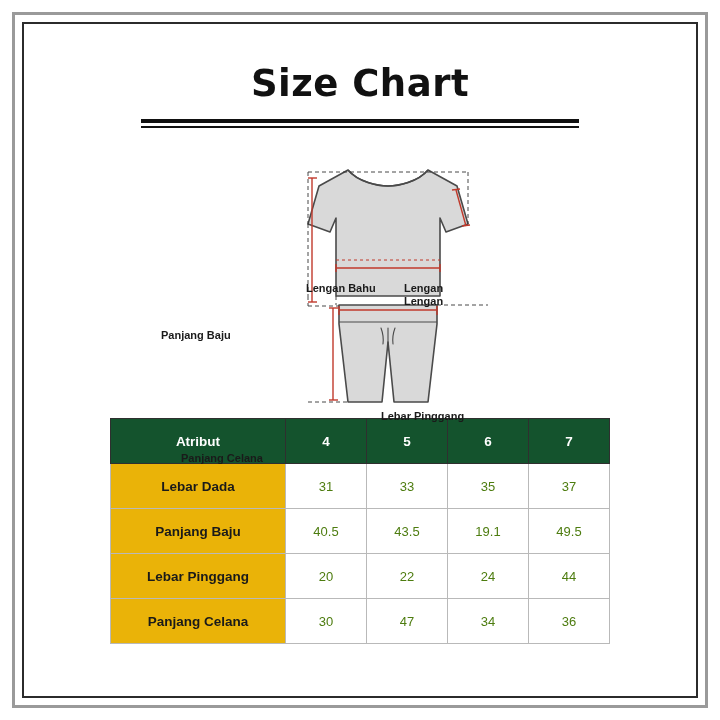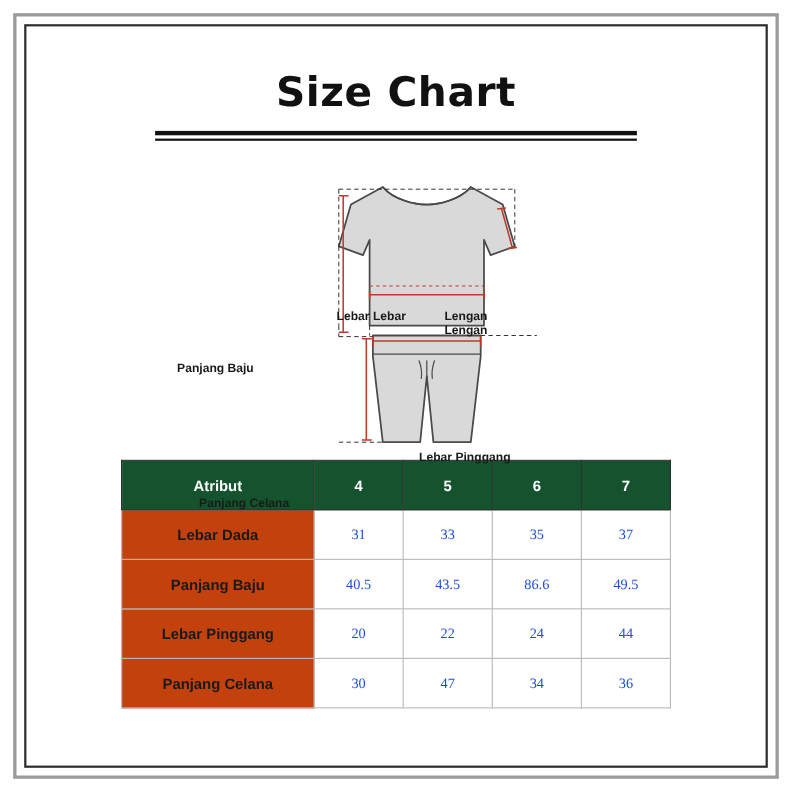--- a/index.html
+++ b/index.html
@@ -210,7 +210,7 @@
         </g>
       </svg>
 
-      <div class="lbl lbl-lebar-bahu">Lebar Lebar</div>
+      <div class="lbl lbl-lebar-bahu">Lengan Bahu</div>
       <div class="lbl lbl-panjang-lengan">
         <span>Lengan</span><br>
         <span>Lengan</span>

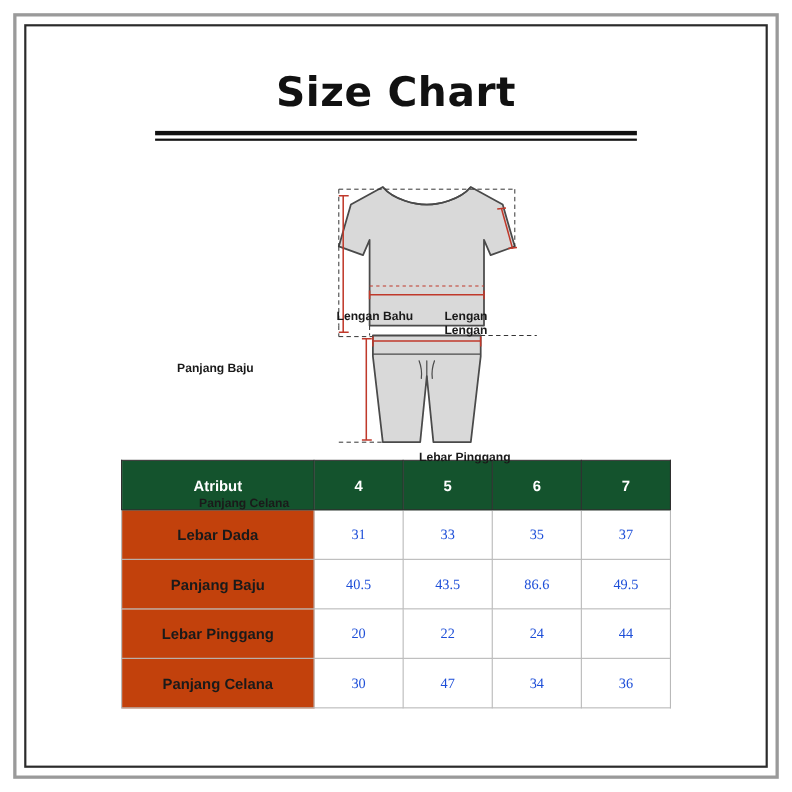--- a/index.html
+++ b/index.html
@@ -123,7 +123,7 @@
     width: 172px;
   }
   table.size-table tbody td.attr-cell {
-    background: #c2410c;
+    background: #eab308;
     font-weight: bold;
     color: #1a1a1a;
     font-size: 13.5px;

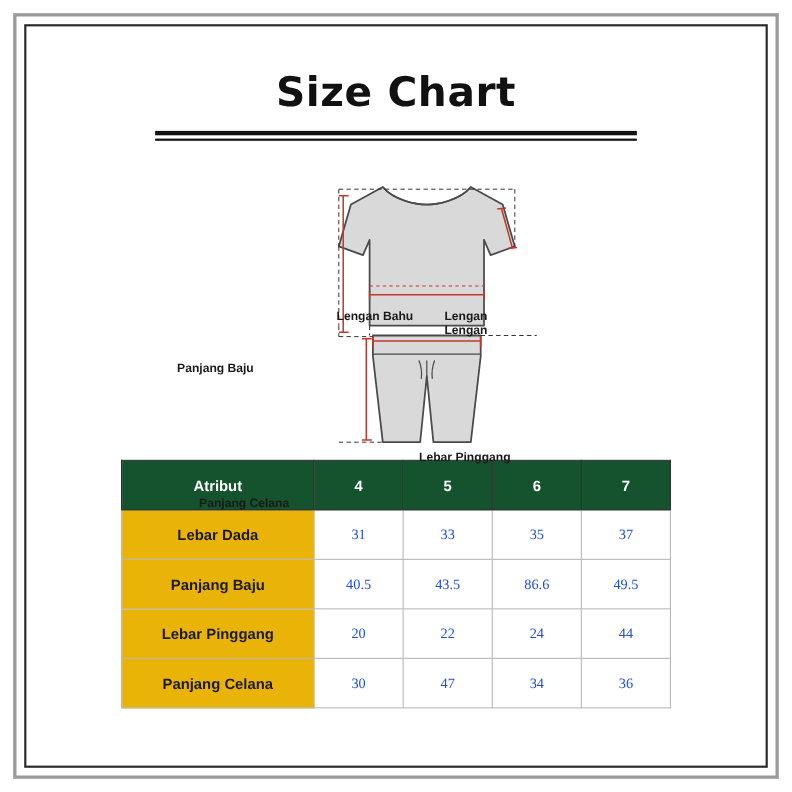--- a/index.html
+++ b/index.html
@@ -130,8 +130,7 @@
   }
   table.size-table tbody td.val-cell {
     background: #ffffff;
-    color: #1d4ed8;
-    font-family: Liberation Serif, serif;
+    color: #4d7c0f;
   }
   .footnote {
     width: 500px;

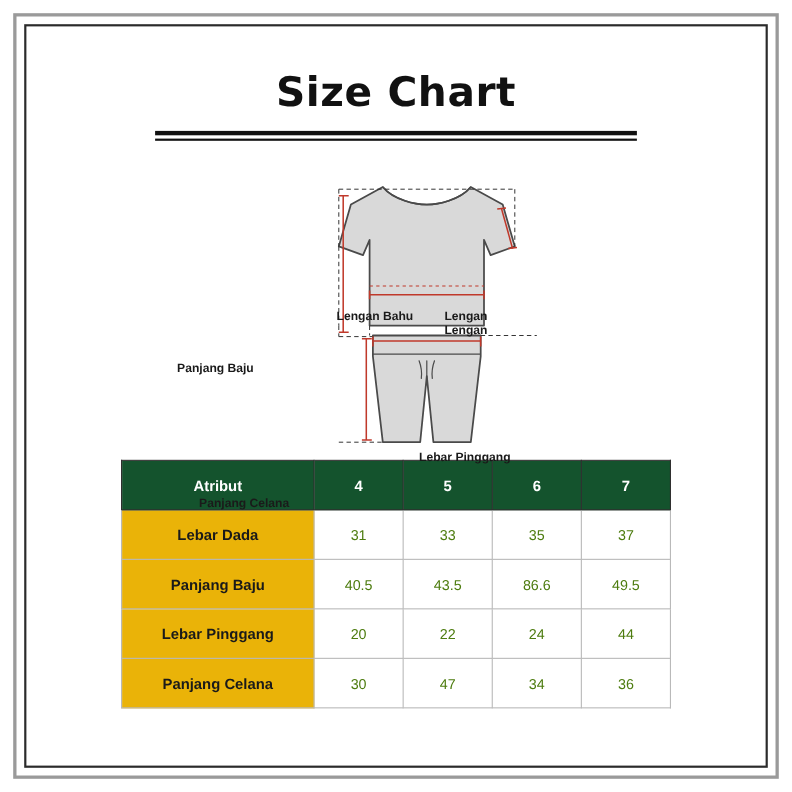--- a/index.html
+++ b/index.html
@@ -241,7 +241,7 @@
           <td class="attr-cell">Panjang Baju</td>
           <td class="val-cell">40.5</td>
           <td class="val-cell">43.5</td>
-          <td class="val-cell">86.6</td>
+          <td class="val-cell">19.1</td>
           <td class="val-cell">49.5</td>
         </tr>
         <tr>

